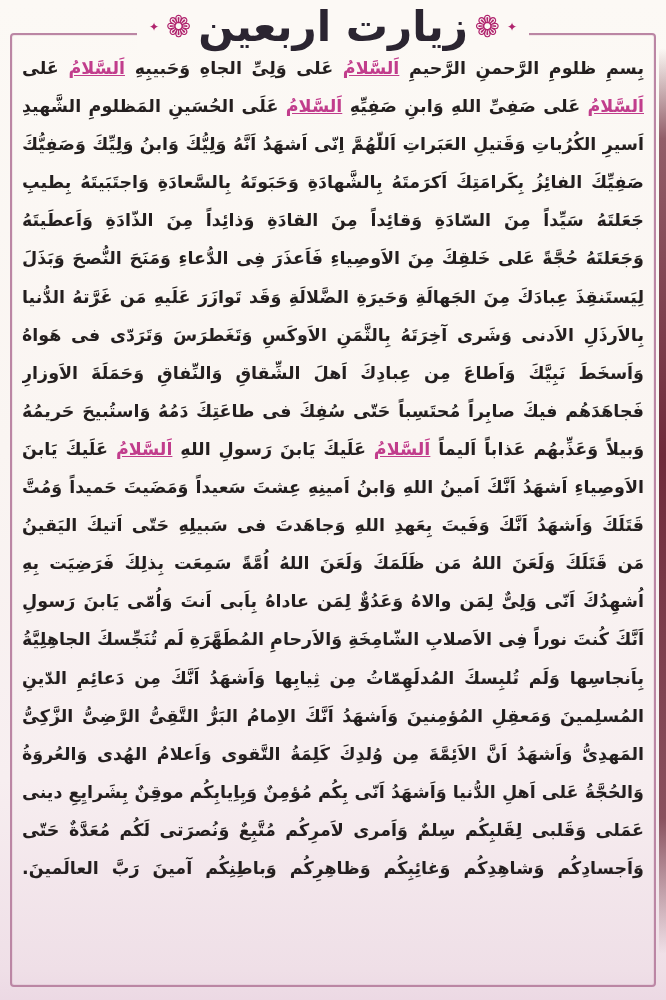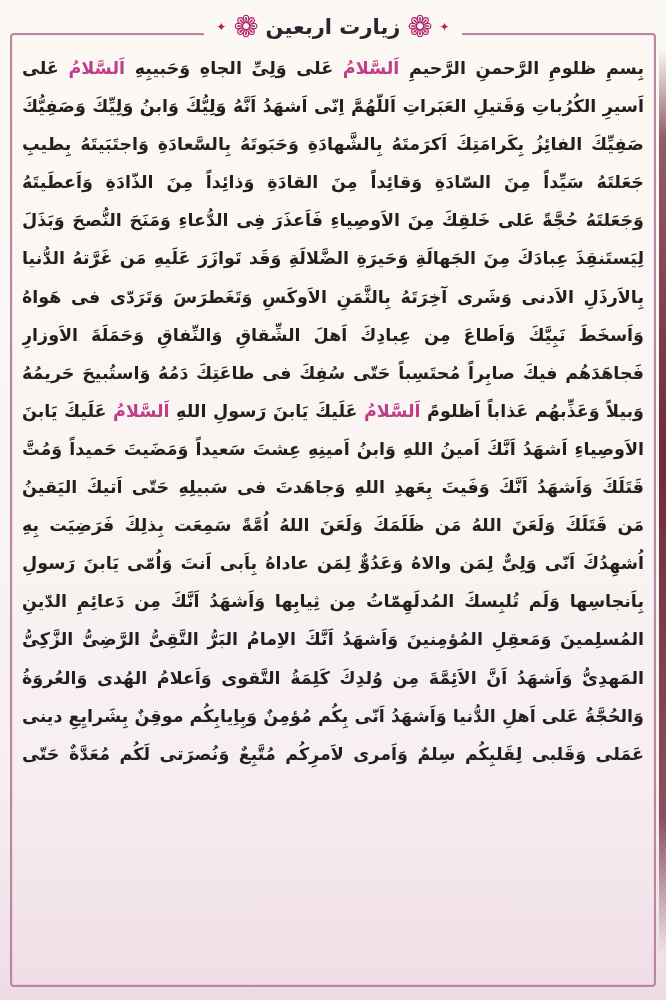--- a/index.html
+++ b/index.html
@@ -26,7 +26,7 @@
     background:#fcf9f5;padding:0 12px;
   }
   .title{
-    font-size:21px;font-weight:bold;color:#2b2531;direction:rtl;
+    font-size:42px;font-weight:bold;color:#2b2531;direction:rtl;
     letter-spacing:0;line-height:46px;
   }
   .ornament{color:var(--ornament,#b0246e);font-size:30px;line-height:30px;}

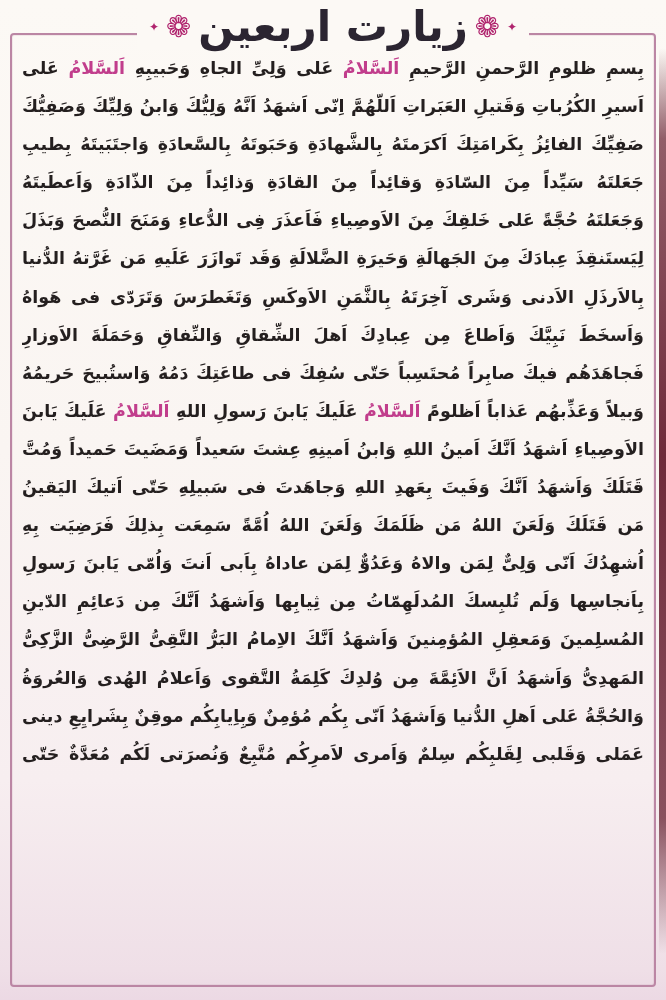--- a/index.html
+++ b/index.html
@@ -40,7 +40,7 @@
     text-align:justify;-moz-text-align-last:justify;text-align-last:justify;
     font-weight:bold;
   }
-  .line .hl{color:var(--highlight,#c13d8c);}
+  .line .hl{color:var(--highlight,#c13d8c);text-decoration:underline;}
 </style>
 </head>
 <body>

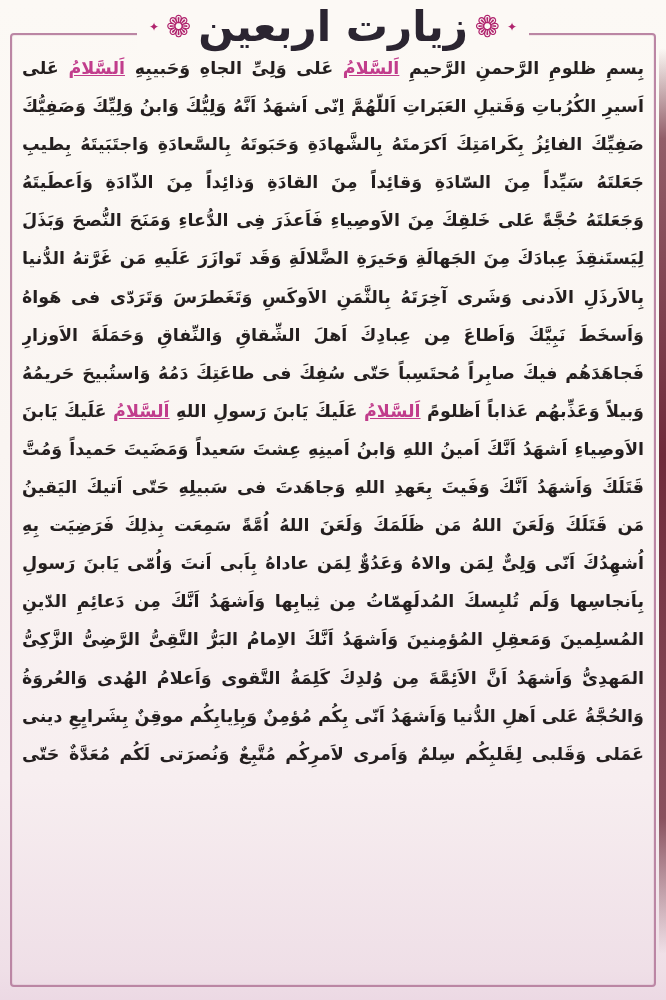--- a/index.html
+++ b/index.html
@@ -61,6 +61,7 @@
 
 <div class="text-area">
     <div class="line"><span class="">بِسمِ ظلومِ الرَّحمنِ الرَّحيمِ </span><span class="hl">اَلسَّلامُ</span><span class=""> عَلى وَلِىِّ الجاهِ وَحَبيبِهِ </span><span class="hl">اَلسَّلامُ</span><span class=""> عَلى خَليلِ اللهِ وَنَجيبِهِ</span></div>
+    <div class="line"><span class="hl">اَلسَّلامُ</span><span class=""> عَلى صَفِىِّ اللهِ وَابنِ صَفِيِّهِ </span><span class="hl">اَلسَّلامُ</span><span class=""> عَلَى الحُسَينِ المَظلومِ الشَّهيدِ </span></div>
     <div class="line"><span class="">اَسيرِ الكُرُباتِ وَقَتيلِ العَبَراتِ اَللّهُمَّ اِنّى اَشهَدُ اَنَّهُ وَلِيُّكَ وَابنُ وَلِيِّكَ وَصَفِيُّكَ وَابنُ</span></div>
     <div class="line"><span class="">صَفِيِّكَ الفائِزُ بِكَرامَتِكَ اَكرَمتَهُ بِالشَّهادَةِ وَحَبَوتَهُ بِالسَّعادَةِ وَاجتَبَيتَهُ بِطيبِ الوِلادَةِ وَ</span></div>
     <div class="line"><span class="">جَعَلتَهُ سَيِّداً مِنَ السّادَةِ وَقائِداً مِنَ القادَةِ وَذائِداً مِنَ الذّادَةِ وَاَعطَيتَهُ مَواريثَ الاَنبِياءِ</span></div>

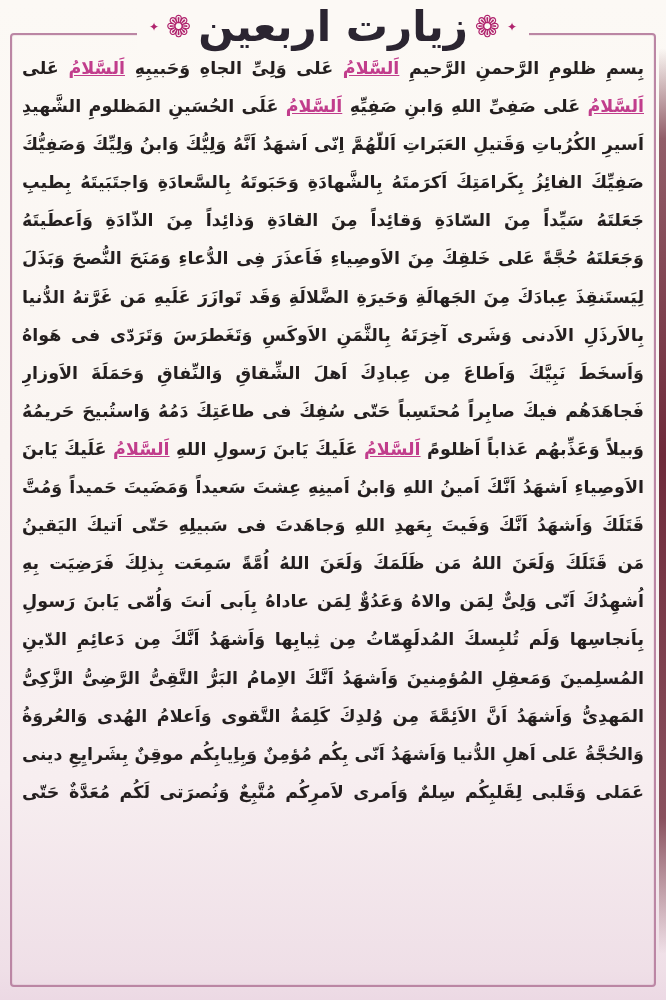--- a/index.html
+++ b/index.html
@@ -70,7 +70,7 @@
     <div class="line"><span class="">بِالاَرذَلِ الاَدنى وَشَرى آخِرَتَهُ بِالثَّمَنِ الاَوكَسِ وَتَغَطرَسَ وَتَرَدّى فى هَواهُ وَاَسخَطَكَ</span></div>
     <div class="line"><span class="">وَاَسخَطَ نَبِيَّكَ وَاَطاعَ مِن عِبادِكَ اَهلَ الشِّقاقِ وَالنِّفاقِ وَحَمَلَةَ الاَوزارِ المُستَوجِبينَ النّارَ</span></div>
     <div class="line"><span class="">فَجاهَدَهُم فيكَ صابِراً مُحتَسِباً حَتّى سُفِكَ فى طاعَتِكَ دَمُهُ وَاستُبيحَ حَريمُهُ اَللّهُمَّ فَالعَنهُم لَعناً</span></div>
-    <div class="line"><span class="">وَبيلاً وَعَذِّبهُم عَذاباً اَظلومً </span><span class="hl">اَلسَّلامُ</span><span class=""> عَلَيكَ يَابنَ رَسولِ اللهِ </span><span class="hl">اَلسَّلامُ</span><span class=""> عَلَيكَ يَابنَ سَيِّدِ</span></div>
+    <div class="line"><span class="">وَبيلاً وَعَذِّبهُم عَذاباً اَليماً </span><span class="hl">اَلسَّلامُ</span><span class=""> عَلَيكَ يَابنَ رَسولِ اللهِ </span><span class="hl">اَلسَّلامُ</span><span class=""> عَلَيكَ يَابنَ سَيِّدِ</span></div>
     <div class="line"><span class="">الاَوصِياءِ اَشهَدُ اَنَّكَ اَمينُ اللهِ وَابنُ اَمينِهِ عِشتَ سَعيداً وَمَضَيتَ حَميداً وَمُتَّ فَقيداً</span></div>
     <div class="line"><span class="">قَتَلَكَ وَاَشهَدُ اَنَّكَ وَفَيتَ بِعَهدِ اللهِ وَجاهَدتَ فى سَبيلِهِ حَتّى اَتيكَ اليَقينُ فَلَعَنَ اللهُ</span></div>
     <div class="line"><span class="">مَن قَتَلَكَ وَلَعَنَ اللهُ مَن ظَلَمَكَ وَلَعَنَ اللهُ اُمَّةً سَمِعَت بِذلِكَ فَرَضِيَت بِهِ اَللّهُمَّ اِنّى</span></div>

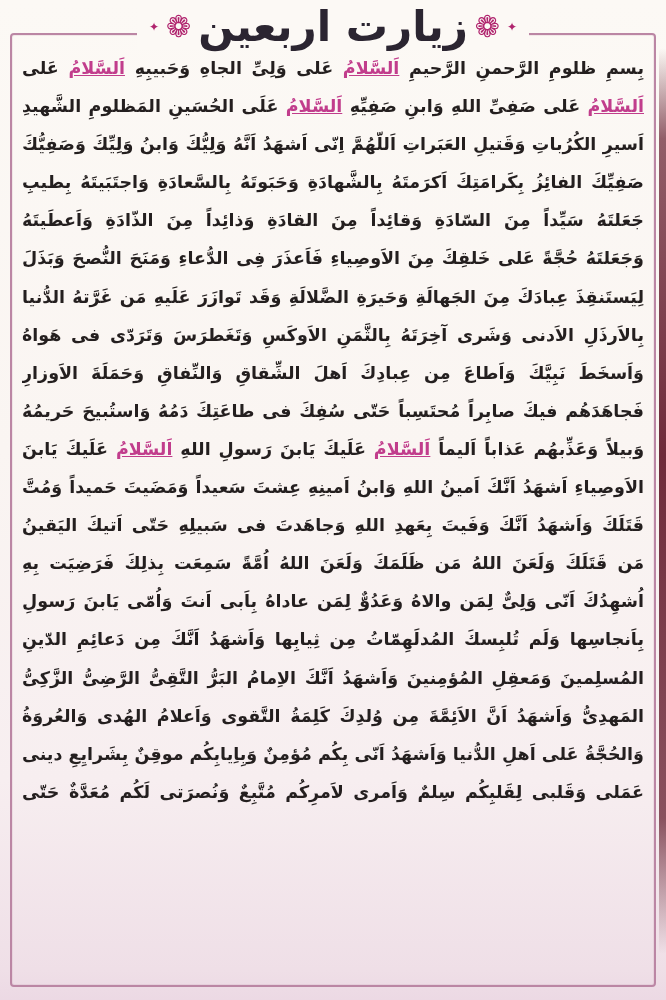--- a/index.html
+++ b/index.html
@@ -75,6 +75,7 @@
     <div class="line"><span class="">قَتَلَكَ وَاَشهَدُ اَنَّكَ وَفَيتَ بِعَهدِ اللهِ وَجاهَدتَ فى سَبيلِهِ حَتّى اَتيكَ اليَقينُ فَلَعَنَ اللهُ</span></div>
     <div class="line"><span class="">مَن قَتَلَكَ وَلَعَنَ اللهُ مَن ظَلَمَكَ وَلَعَنَ اللهُ اُمَّةً سَمِعَت بِذلِكَ فَرَضِيَت بِهِ اَللّهُمَّ اِنّى</span></div>
     <div class="line"><span class="">اُشهِدُكَ اَنّى وَلِىٌّ لِمَن والاهُ وَعَدُوٌّ لِمَن عاداهُ بِاَبى اَنتَ وَاُمّى يَابنَ رَسولِ اللهِ اَشهَدُ</span></div>
+    <div class="line"><span class="">اَنَّكَ كُنتَ نوراً فِى الاَصلابِ الشّامِخَةِ وَالاَرحامِ المُطَهَّرَةِ لَم تُنَجِّسكَ الجاهِلِيَّةُ</span></div>
     <div class="line"><span class="">بِاَنجاسِها وَلَم تُلبِسكَ المُدلَهِمّاتُ مِن ثِيابِها وَاَشهَدُ اَنَّكَ مِن دَعائِمِ الدّينِ وَاَركانِ</span></div>
     <div class="line"><span class="">المُسلِمينَ وَمَعقِلِ المُؤمِنينَ وَاَشهَدُ اَنَّكَ الاِمامُ البَرُّ التَّقِىُّ الرَّضِىُّ الزَّكِىُّ الهادِى</span></div>
     <div class="line"><span class="">المَهدِىُّ وَاَشهَدُ اَنَّ الاَئِمَّةَ مِن وُلدِكَ كَلِمَةُ التَّقوى وَاَعلامُ الهُدى وَالعُروَةُ الوُثقى</span></div>

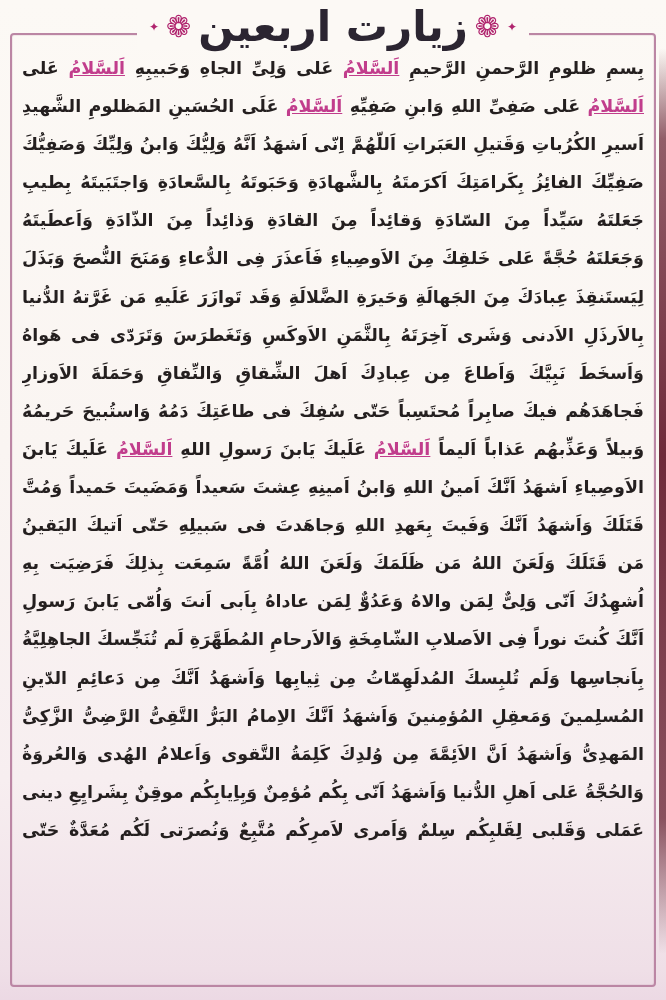--- a/index.html
+++ b/index.html
@@ -81,6 +81,7 @@
     <div class="line"><span class="">المَهدِىُّ وَاَشهَدُ اَنَّ الاَئِمَّةَ مِن وُلدِكَ كَلِمَةُ التَّقوى وَاَعلامُ الهُدى وَالعُروَةُ الوُثقى</span></div>
     <div class="line"><span class="">وَالحُجَّةُ عَلى اَهلِ الدُّنيا وَاَشهَدُ اَنّى بِكُم مُؤمِنٌ وَبِاِيابِكُم موقِنٌ بِشَرايِعِ دينى وَخَواتيمِ</span></div>
     <div class="line"><span class="">عَمَلى وَقَلبى لِقَلبِكُم سِلمٌ وَاَمرى لاَمرِكُم مُتَّبِعٌ وَنُصرَتى لَكُم مُعَدَّةٌ حَتّى يَاذَنَ</span></div>
+    <div class="line"><span class="">وَاَجسادِكُم وَشاهِدِكُم وَغائِبِكُم وَظاهِرِكُم وَباطِنِكُم آمينَ رَبَّ العالَمينَ.</span></div>
   </div>
 
 </body></html>

